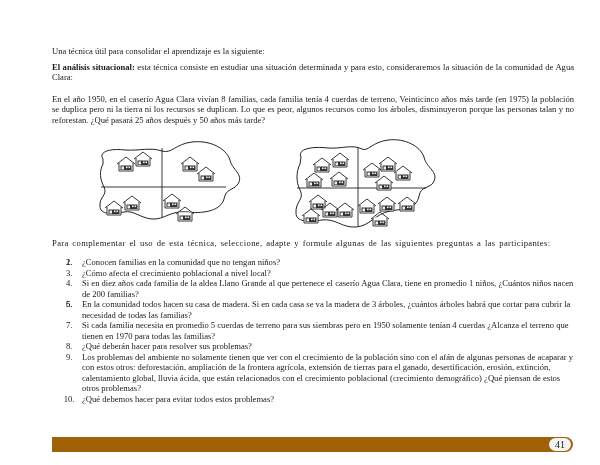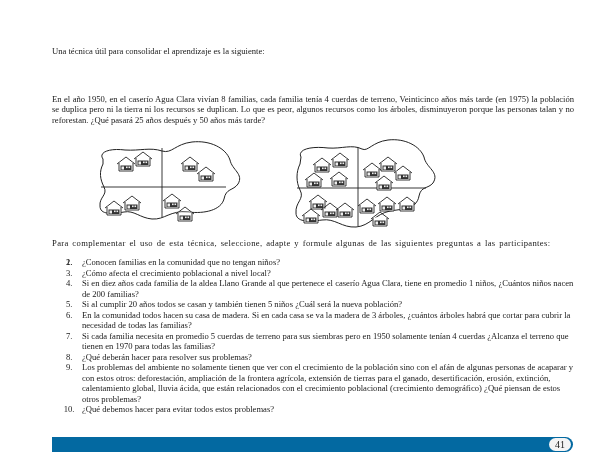--- a/index.html
+++ b/index.html
@@ -31,6 +31,7 @@
 
   <div class="txt intro">Una técnica útil para consolidar el aprendizaje es la siguiente:</div>
 
+  <div class="txt p2 justify"><b>El análisis situacional:</b><span> esta técnica consiste en estudiar una situación determinada y para esto, consideraremos la situación de la comunidad de Agua Clara:</span></div>
 
   <div class="txt p3 justify">En el año 1950, en el caserío Agua Clara vivían 8 familias, cada familia tenía 4 cuerdas de terreno, Veinticinco años más tarde (en 1975) la población se duplica pero ni la tierra ni los recursos se duplican. Lo que es peor, algunos recursos como los árboles, disminuyeron porque las personas talan y no reforestan. ¿Qué pasará 25 años después y 50 años más tarde?</div>
 

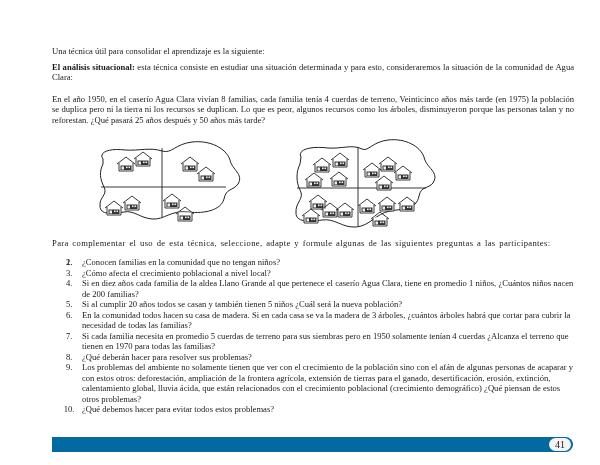--- a/index.html
+++ b/index.html
@@ -91,7 +91,7 @@
     <li><span class="num">2.</span><span>¿Conocen familias en la comunidad que no tengan niños?</span></li>
     <li><span class="num">3.</span><span>¿Cómo afecta el crecimiento poblacional a nivel local?</span></li>
     <li><span class="num">4.</span><span>Si en diez años cada familia de la aldea Llano Grande al que pertenece el caserío Agua Clara, tiene en promedio 1 niños, ¿Cuántos niños nacen de 200 familias?</span></li>
-    <li><span class="num">5.</span><span>Si al cumplir 20 años todos se casan y también tienen 5 niños ¿Cuál será la nueva población?</span></li>
+    <li><span class="num">5.</span></li>
     <li><span class="num">6.</span><span> En la comunidad todos hacen su casa de madera. Si en cada casa se va la madera de 3 árboles, ¿cuántos árboles habrá que cortar para cubrir la necesidad de todas las familias?</span></li>
     <li><span class="num">7.</span><span>Si cada familia necesita en promedio 5 cuerdas de terreno para sus siembras pero en 1950 solamente tenían 4 cuerdas ¿Alcanza el terreno que tienen en 1970 para todas las familias?</span></li>
     <li><span class="num">8.</span><span>¿Qué deberán hacer para resolver sus problemas?</span></li>

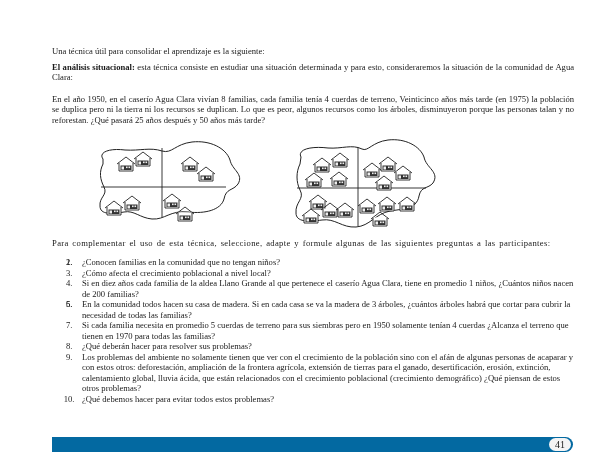--- a/index.html
+++ b/index.html
@@ -19,7 +19,7 @@
   .list .num { position:absolute; left:14px; top:0; width:14px; }
   .list li.ten .num { left:10px;text-align:center; }
   .maps { position:absolute; left:0; top:0; }
-  .footer-bar { position:absolute; left:52px; top:423px; width:521px; height:15px; background:#0369a1;
+  .footer-bar { position:absolute; left:52px; top:423px; width:521px; height:15px; background:#a16207;
                 border-radius:0 8px 8px 0; }
   .page-num { position:absolute; right:2px; top:1px; height:13px; min-width:18px; padding:0 2px;
               background:#f4f4f4; border-radius:7px; font-size:10px; line-height:13px; text-align:center; color:#222; }

